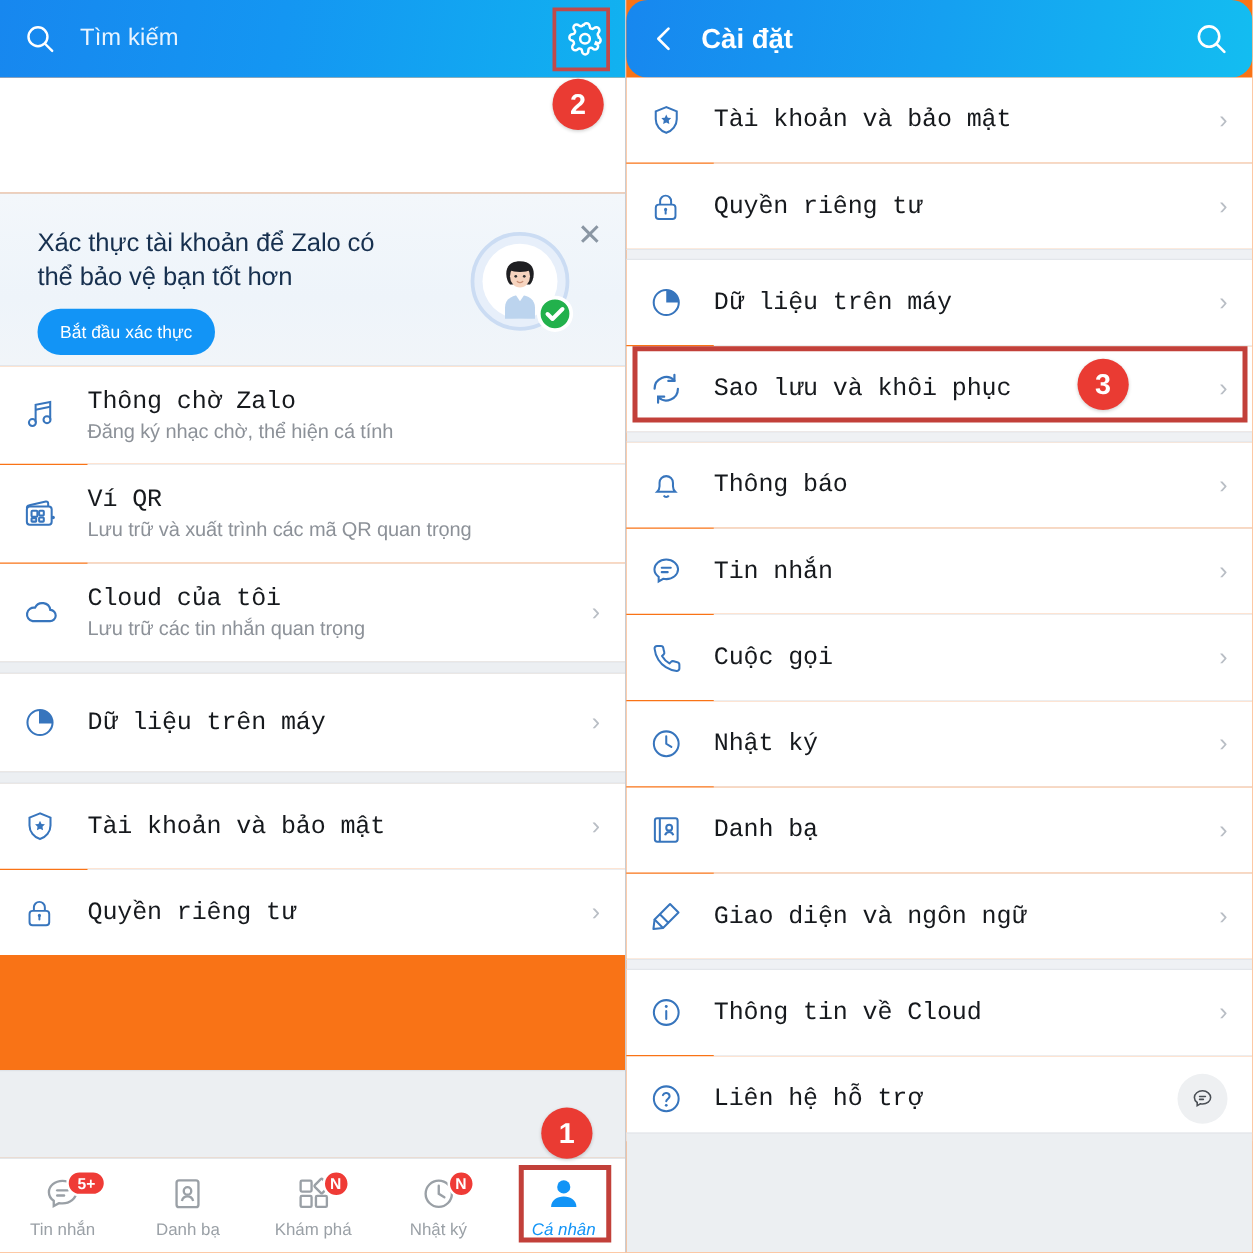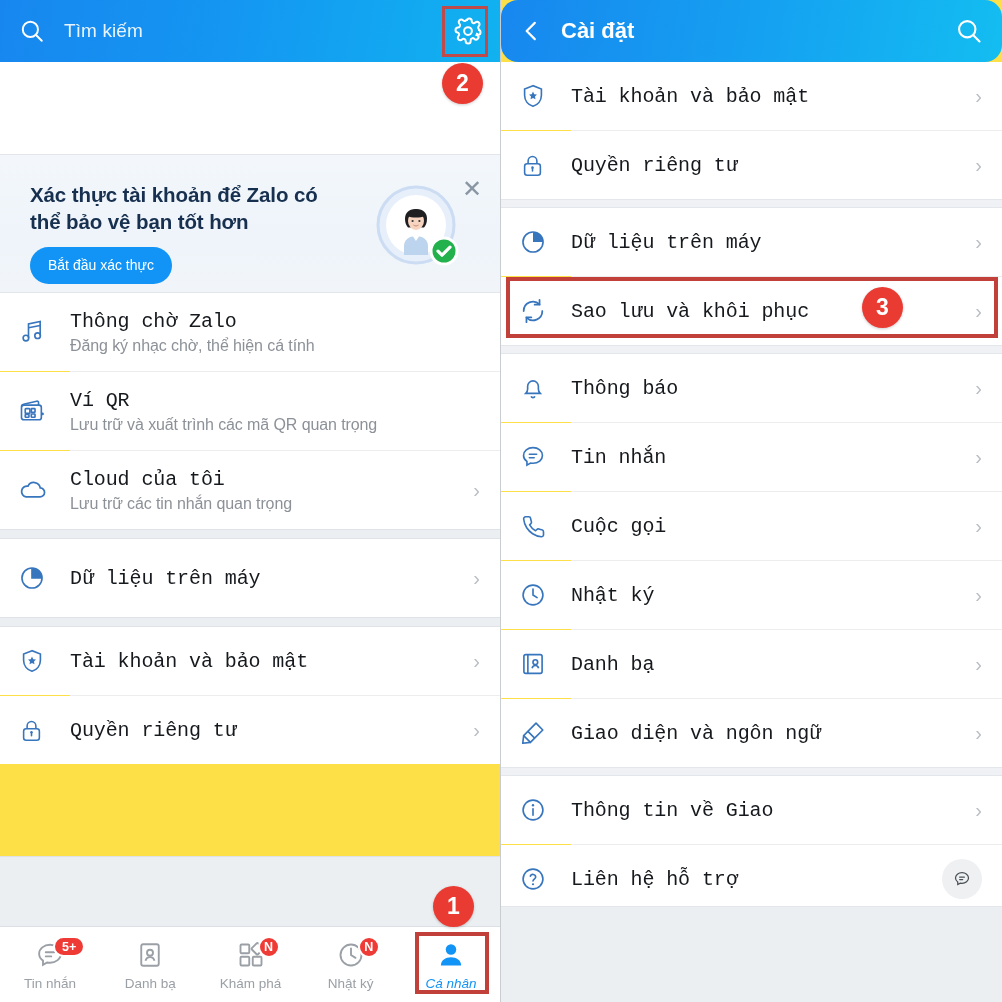--- a/index.html
+++ b/index.html
@@ -11,7 +11,7 @@
   }
   .screen { position: relative; width: 1002px; height: 1002px; display: flex; }
 
-  .panel { position: relative; width: 501px; height: 1002px; background: #fde047; overflow: hidden; }
+  .panel { position: relative; width: 501px; height: 1002px; background: #f97316; overflow: hidden; }
   .panel.left { border-right: 1px solid #c9ccd1; }
 
   

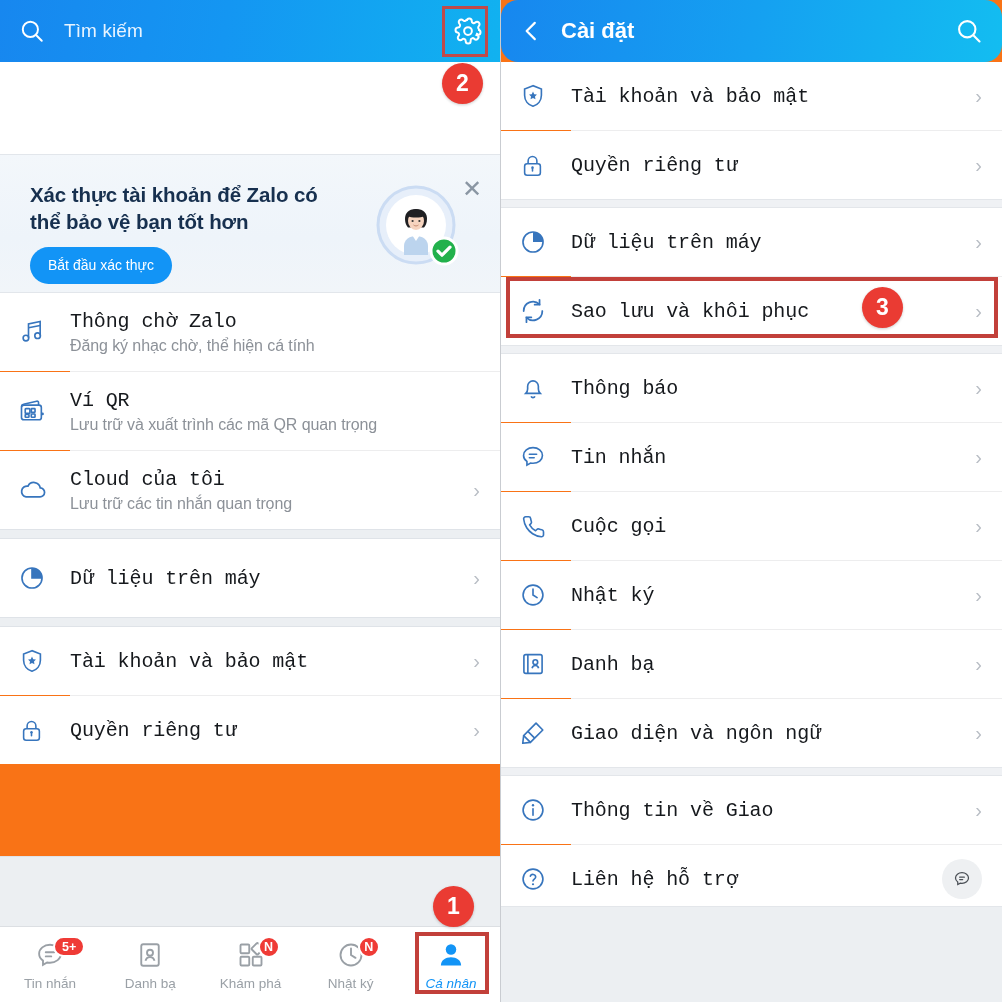--- a/index.html
+++ b/index.html
@@ -47,7 +47,7 @@
     border-bottom: 1px solid #e2e6eb;
   }
   .verify-title {
-    font-size: 20.5px; font-weight: 700; color: #17304f;
+    font-size: 20.5px; font-weight: 400; color: #17304f;
     line-height: 1.33; max-width: 300px; letter-spacing: -0.1px;
   }
   .verify-btn {

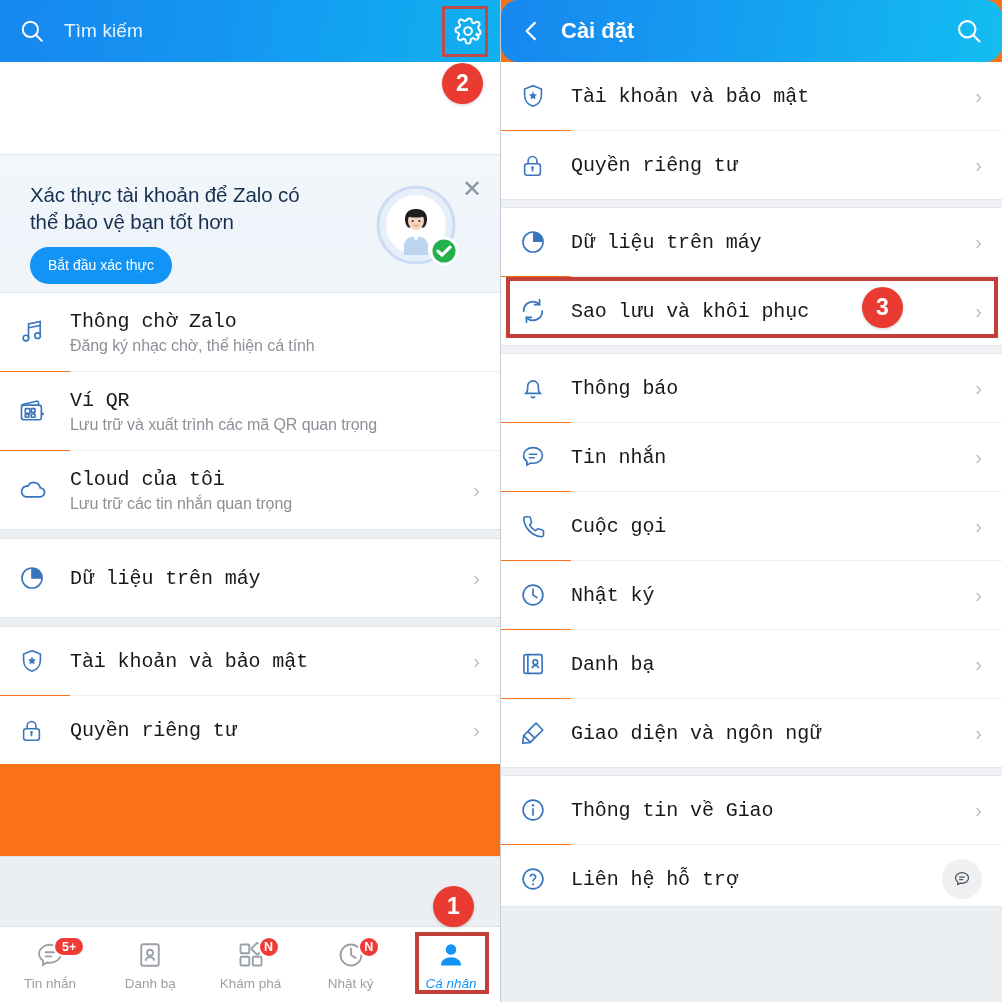--- a/index.html
+++ b/index.html
@@ -504,7 +504,7 @@
         </svg>
       </span>
       <span class="txt">
-        <span class="r-title">Thông tin về Giao</span>
+        <span class="r-title">Thông tin về Cloud</span>
       </span>
       <span class="chev">›</span>
     </div>

